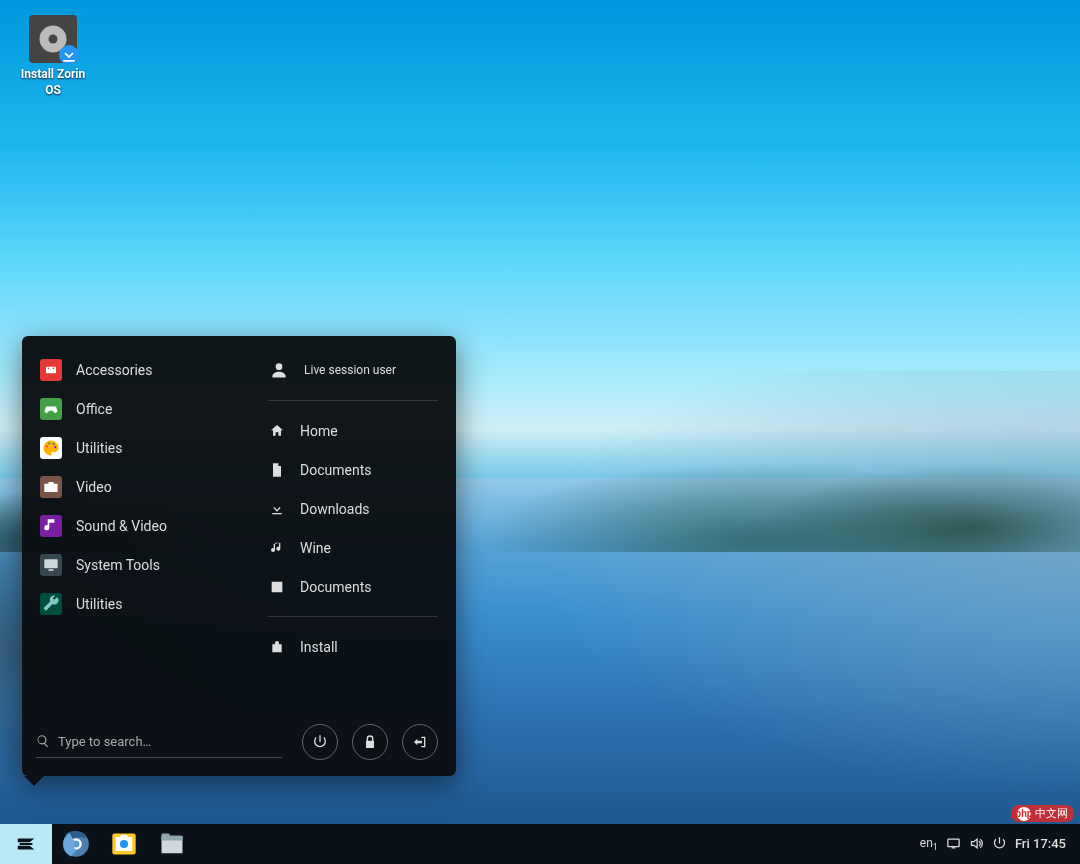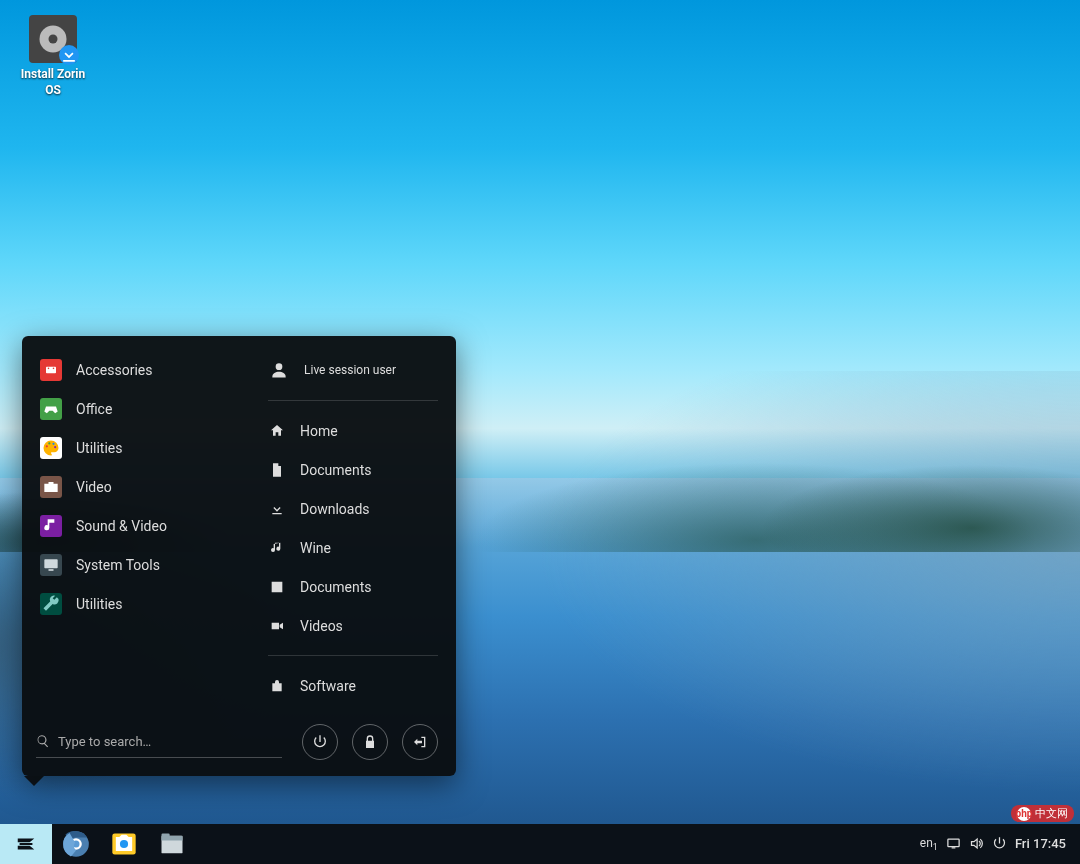--- a/index.html
+++ b/index.html
@@ -248,14 +248,6 @@
             </span>
           <span>Documents</span>
         </div>
-        <div class="sm-item">
-          <span class="ic">
-              <svg viewBox="0 0 24 24">
-                <path d="M4 7h11v10H4zM16 10l5-3v10l-5-3z"></path>
-              </svg>
-            </span>
-          <span>Videos</span>
-        </div>
 
         <div class="sm-sep"></div>
 

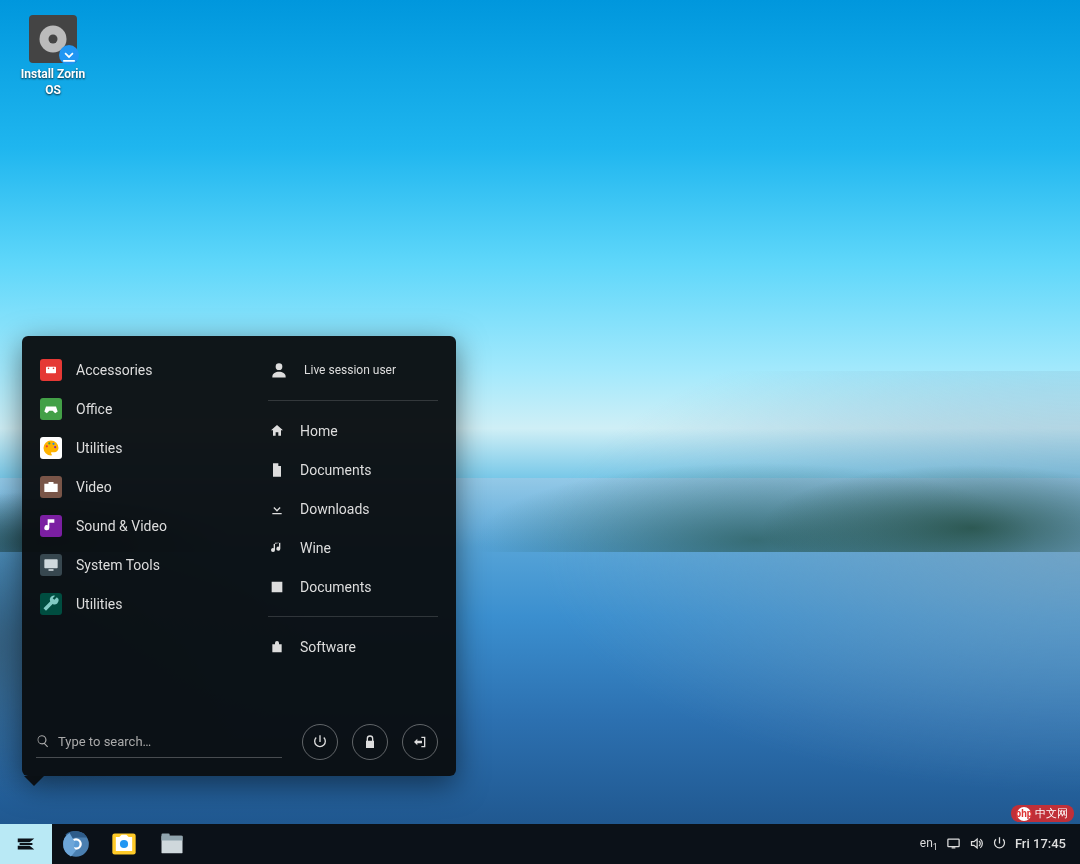--- a/index.html
+++ b/index.html
@@ -257,7 +257,7 @@
                 <path d="M5 8h14v12H5zM9 8V6a3 3 0 016 0v2"></path>
               </svg>
             </span>
-          <span>Software</span>
+          <span>Install</span>
         </div>
         <div class="sm-item">
           <span class="ic"></span>

